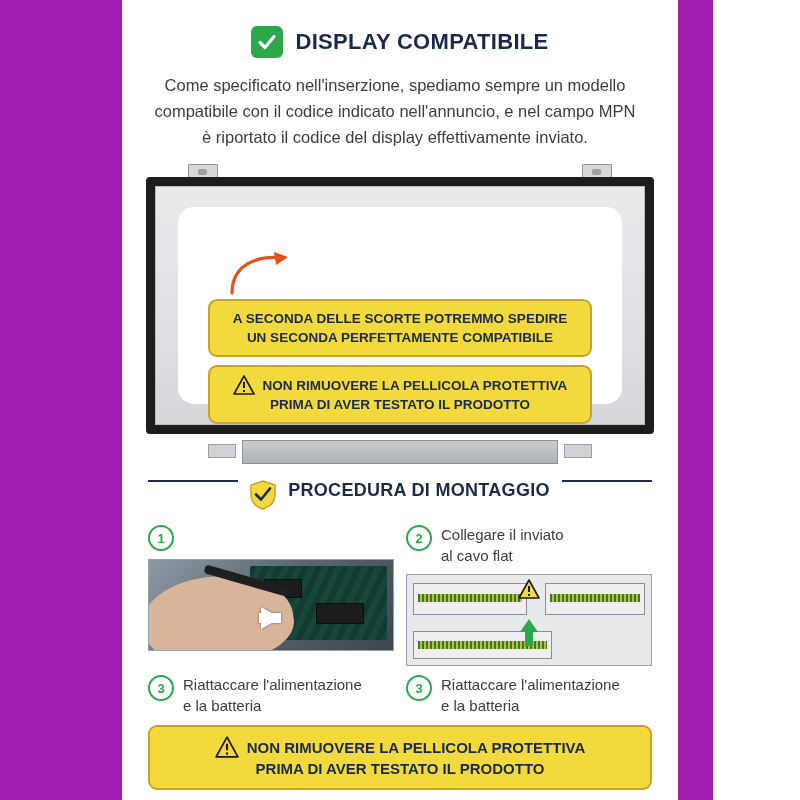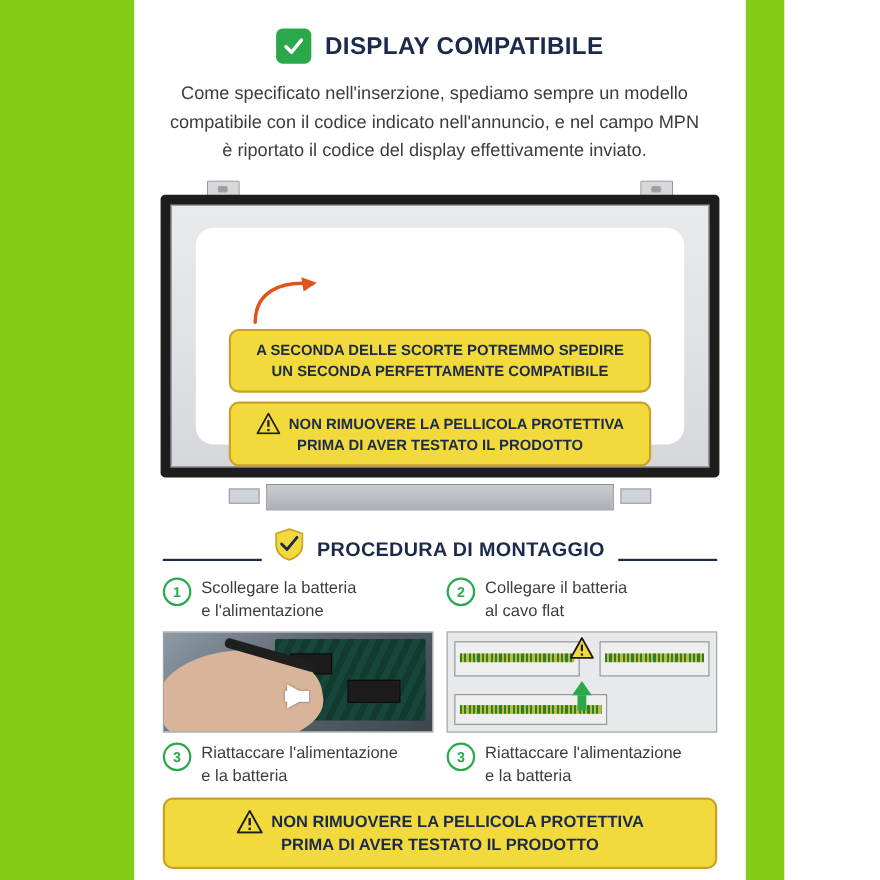--- a/index.html
+++ b/index.html
@@ -17,7 +17,7 @@
     position: relative;
     width: 713px;
     height: 800px;
-    background: #84cc16;
+    background: #a21caf;
     box-sizing: border-box;
   }
   .sheet {

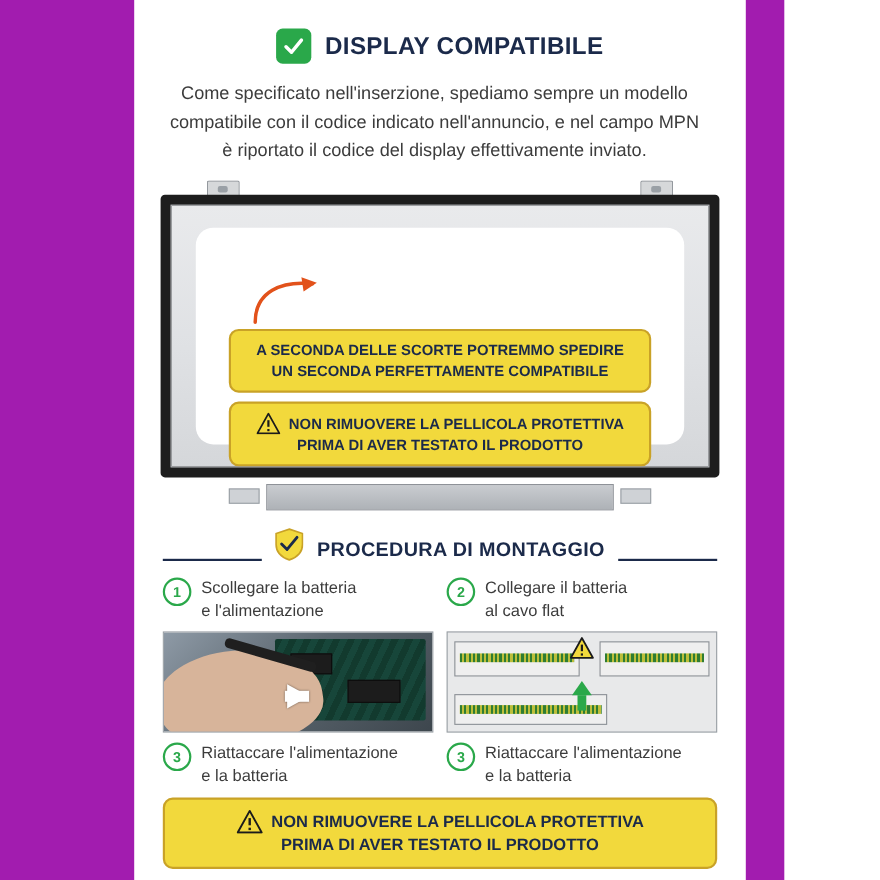--- a/index.html
+++ b/index.html
@@ -177,7 +177,7 @@
   
   .proc-head {
     display: flex;
-    align-items: flex-end;
+    align-items: flex-start;
     gap: 12px;
     margin: 16px 26px 0 26px;
   }

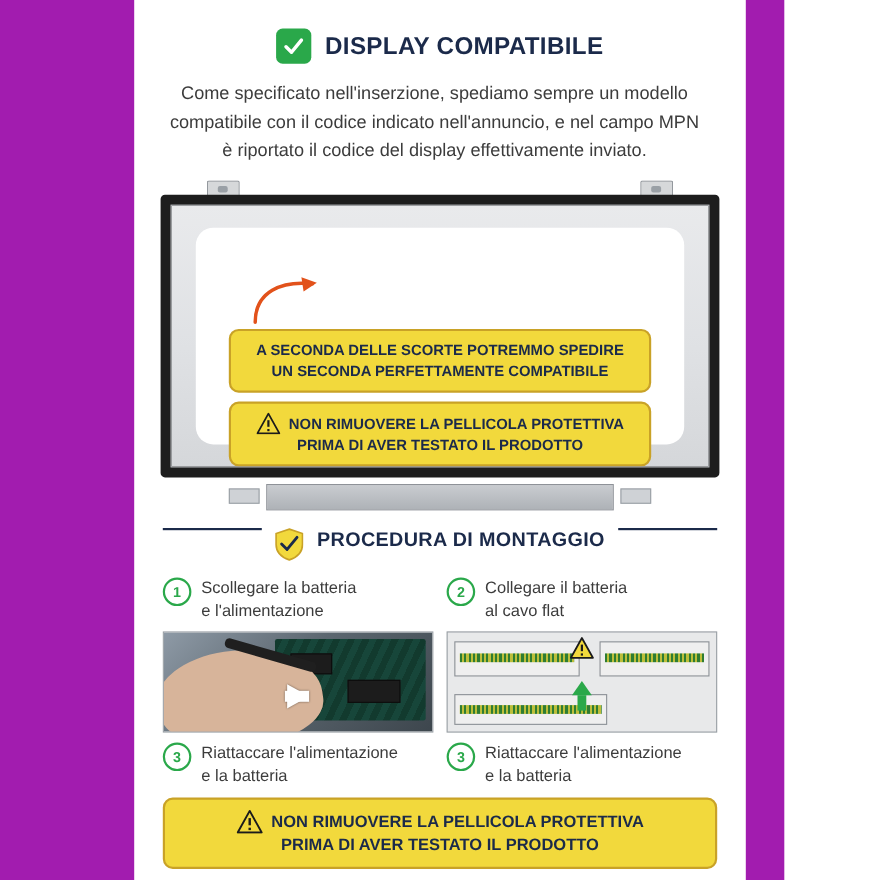--- a/index.html
+++ b/index.html
@@ -407,10 +407,6 @@
       <div>
         <div class="step">
           <span class="step-num">1</span>
-          <span class="step-text">
-            <span>Scollegare la batteria</span><br>
-            <span>e l'alimentazione</span>
-          </span>
         </div>
         <div class="photo photo-left">
           <div class="pcb">

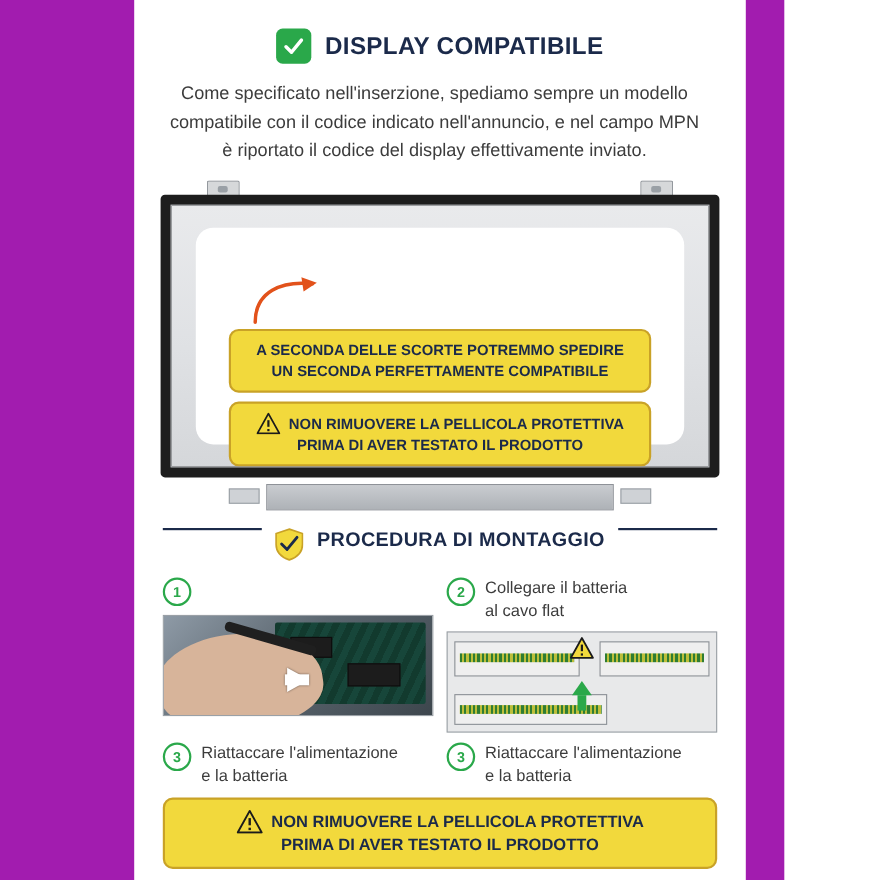--- a/index.html
+++ b/index.html
@@ -424,7 +424,7 @@
         <div class="step">
           <span class="step-num">2</span>
           <span class="step-text">
-            <span>Collegare il batteria</span><br>
+            <span>Collegare il inviato</span><br>
             <span>al cavo flat</span>
           </span>
         </div>

